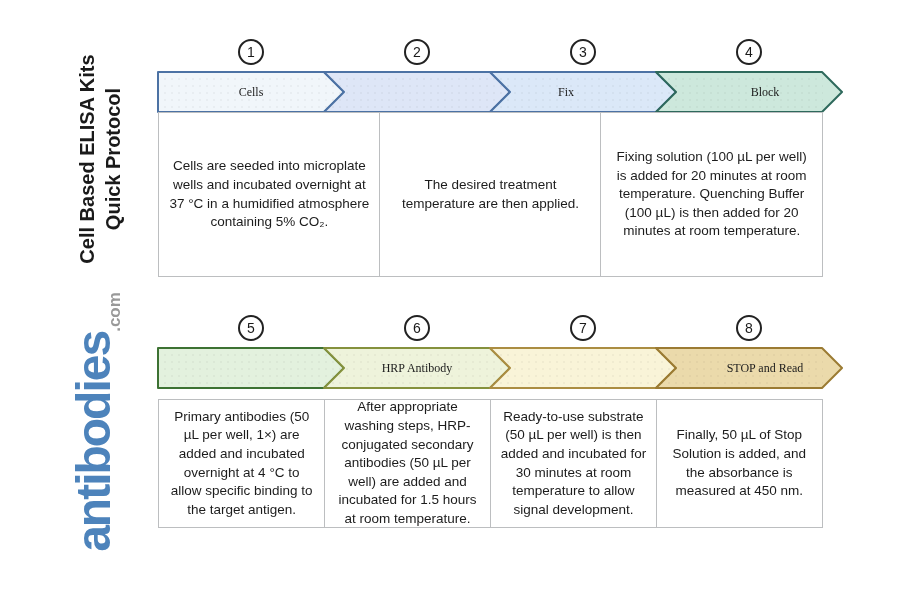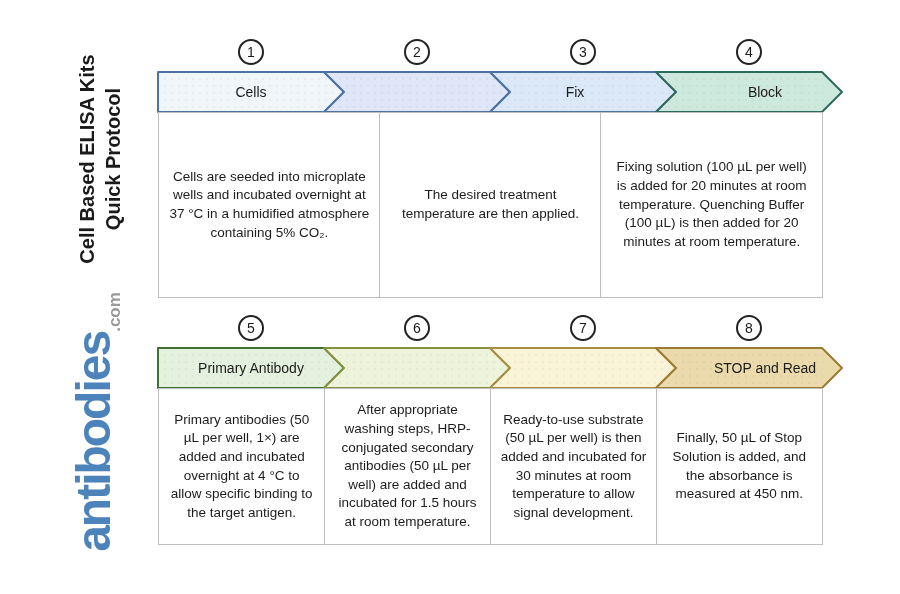--- a/index.html
+++ b/index.html
@@ -43,7 +43,7 @@
   .arrow-label {
     position:absolute; top:32px; height:44px; width:166px;
     display:flex; align-items:center; justify-content:center;
-    font-size:14px; color:#1c1c1c;
+    font-size:12px; color:#1c1c1c;font-family:Liberation Serif, serif;
   }
   .l1 { left:12px; } .l2 { left:178px; } .l3 { left:336px; } .l4 { left:526px; }
 

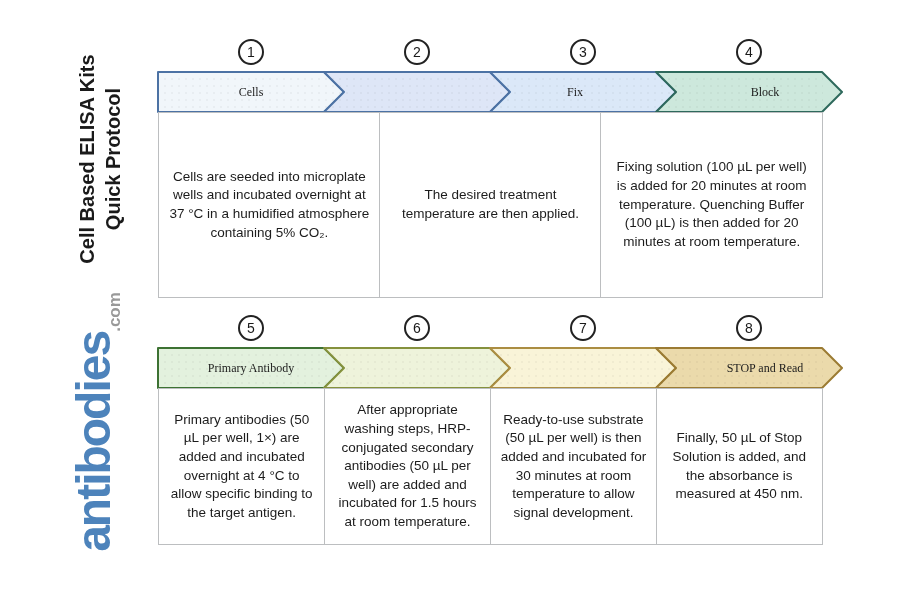--- a/index.html
+++ b/index.html
@@ -45,7 +45,7 @@
     display:flex; align-items:center; justify-content:center;
     font-size:12px; color:#1c1c1c;font-family:Liberation Serif, serif;
   }
-  .l1 { left:12px; } .l2 { left:178px; } .l3 { left:336px; } .l4 { left:526px; }
+  .l1 { left:12px; } .l2 { left:178px; } .l3 { left:327px; } .l4 { left:526px; }
 
   .boxes { position:absolute; left:2px; top:74px; width:665px; display:flex; }
   #row1 .boxes { height:186px; }

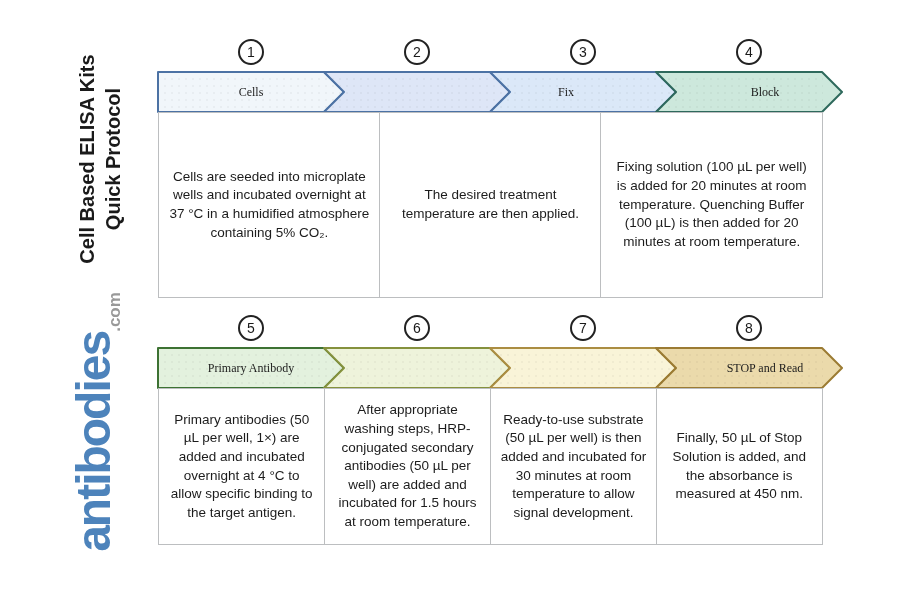--- a/index.html
+++ b/index.html
@@ -48,7 +48,7 @@
   .l1 { left:12px; } .l2 { left:178px; } .l3 { left:327px; } .l4 { left:526px; }
 
   .boxes { position:absolute; left:2px; top:74px; width:665px; display:flex; }
-  #row1 .boxes { height:186px; }
+  #row1 .boxes { height:165px; }
   #row2 .boxes { height:157px; }
   .box {
     flex:1; box-sizing:border-box; margin-left:-1.5px;

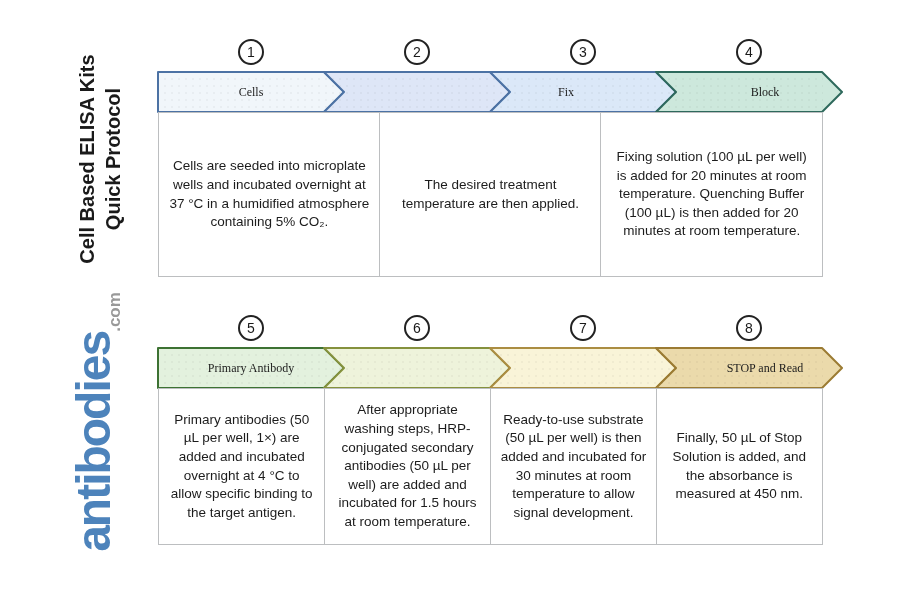--- a/index.html
+++ b/index.html
@@ -146,7 +146,6 @@
       <rect x="3" y="3" width="664" height="38" fill="url(#dotsB)"></rect>
     </svg>
 
-    <div class="arrow-label l1">Primary Antibody</div>
     <div class="arrow-label l4">STOP and Read</div>
 
     <div class="boxes">

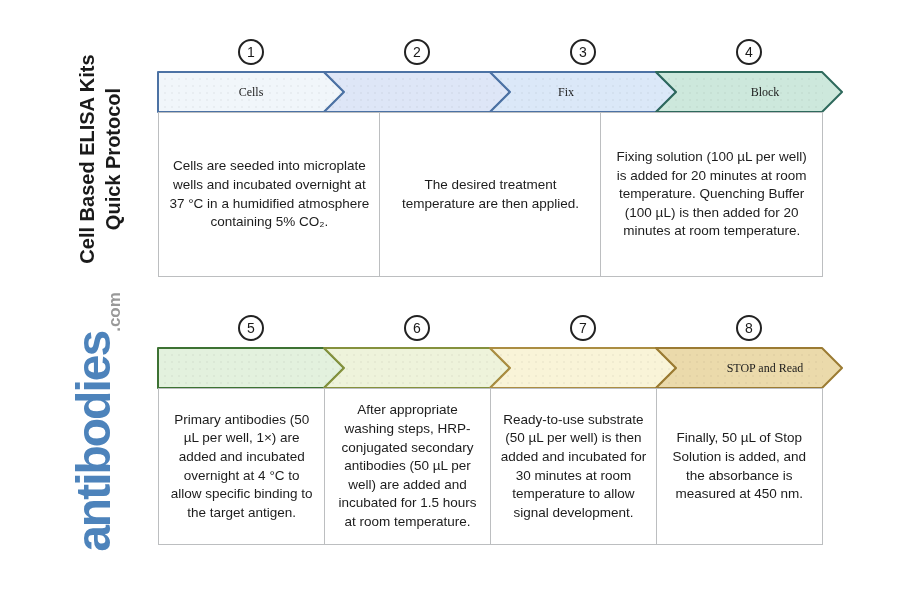--- a/index.html
+++ b/index.html
@@ -146,6 +146,7 @@
       <rect x="3" y="3" width="664" height="38" fill="url(#dotsB)"></rect>
     </svg>
 
+    <div class="arrow-label l2">HRP Antibody</div>
     <div class="arrow-label l4">STOP and Read</div>
 
     <div class="boxes">

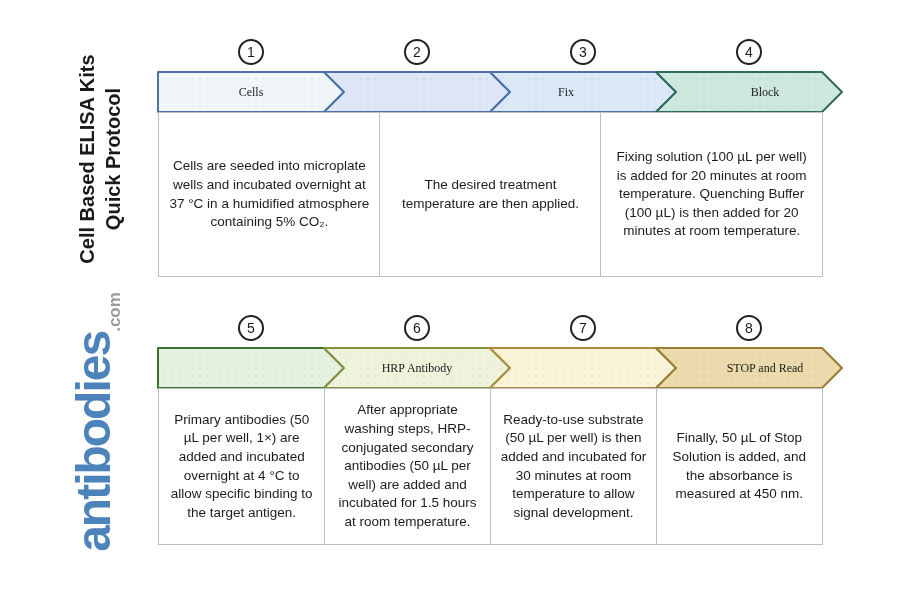--- a/index.html
+++ b/index.html
@@ -49,7 +49,7 @@
 
   .boxes { position:absolute; left:2px; top:74px; width:665px; display:flex; }
   #row1 .boxes { height:165px; }
-  #row2 .boxes { height:157px; }
+  #row2 .boxes { height:129px;margin-top:11px; }
   .box {
     flex:1; box-sizing:border-box; margin-left:-1.5px;
     border:1.5px solid #bcbec0; background:#ffffff;

